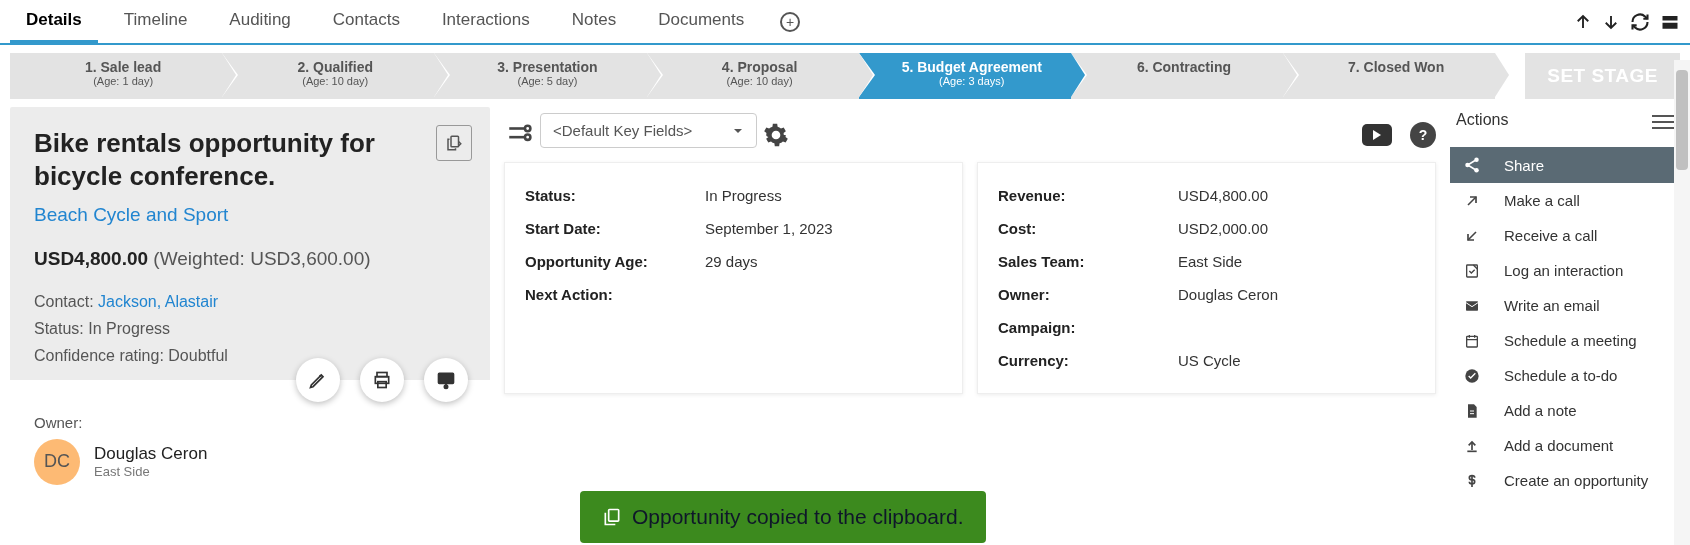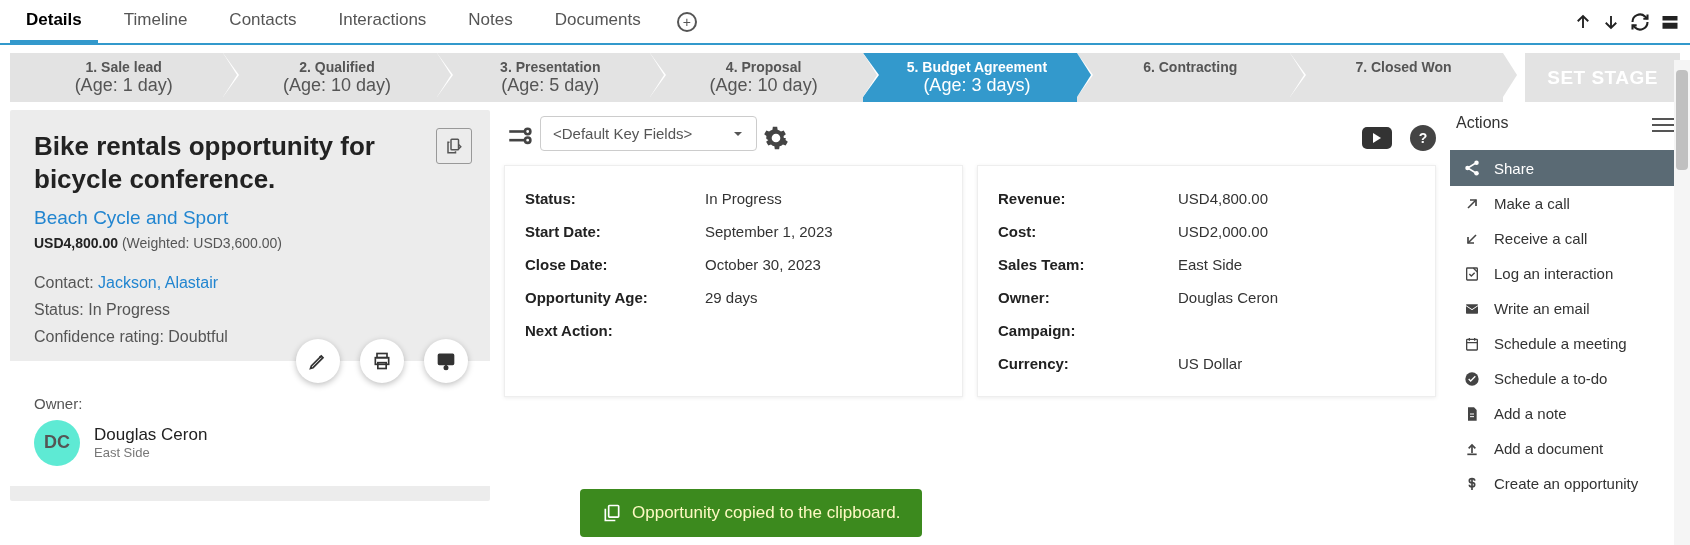--- a/index.html
+++ b/index.html
@@ -88,6 +88,7 @@
   <div class="tabs-left" id="tabs-left">
       <div class="tab active">Details</div>
       <div class="tab">Timeline</div>
+      <div class="tab">Auditing</div>
       <div class="tab">Contacts</div>
       <div class="tab">Interactions</div>
       <div class="tab">Notes</div>

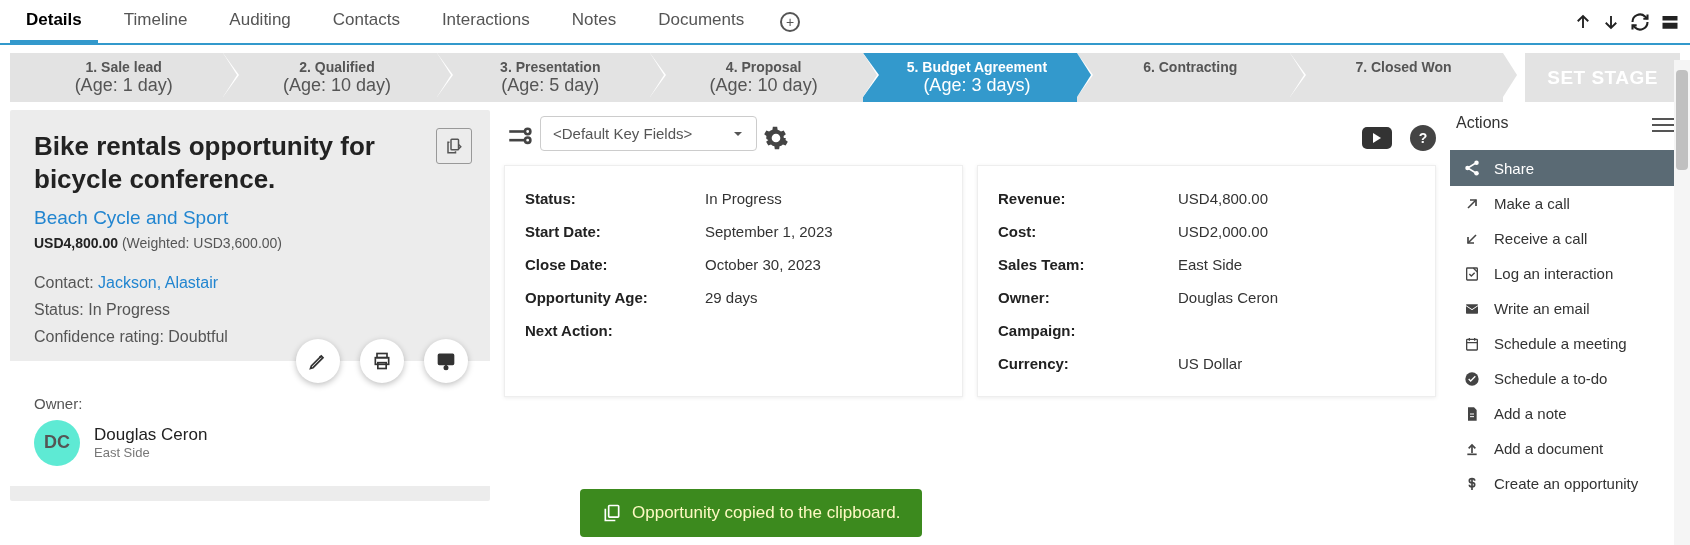--- a/index.html
+++ b/index.html
@@ -15,7 +15,7 @@
   .tabs-right .ico { cursor: pointer; }
   
   
-  .stages { display: flex; align-items: stretch; padding: 8px 10px; gap: 8px; }
+  .stages { display: flex; align-items: stretch; padding: 8px 10px; gap: 16px; }
   .stage { position: relative; background: #e3e3e3; color: #555; flex: 1; padding: 6px 10px 6px 24px; text-align: center; font-size: 14px; }
   .stage::after { content: ""; position: absolute; right: -14px; top: 0; width: 0; height: 0; border-top: 22px solid transparent; border-bottom: 22px solid transparent; border-left: 14px solid #e3e3e3; z-index: 2; }
   .stage::before { content: ""; position: absolute; right: -16px; top: 0; width: 0; height: 0; border-top: 22px solid transparent; border-bottom: 22px solid transparent; border-left: 16px solid #fff; z-index: 1; }

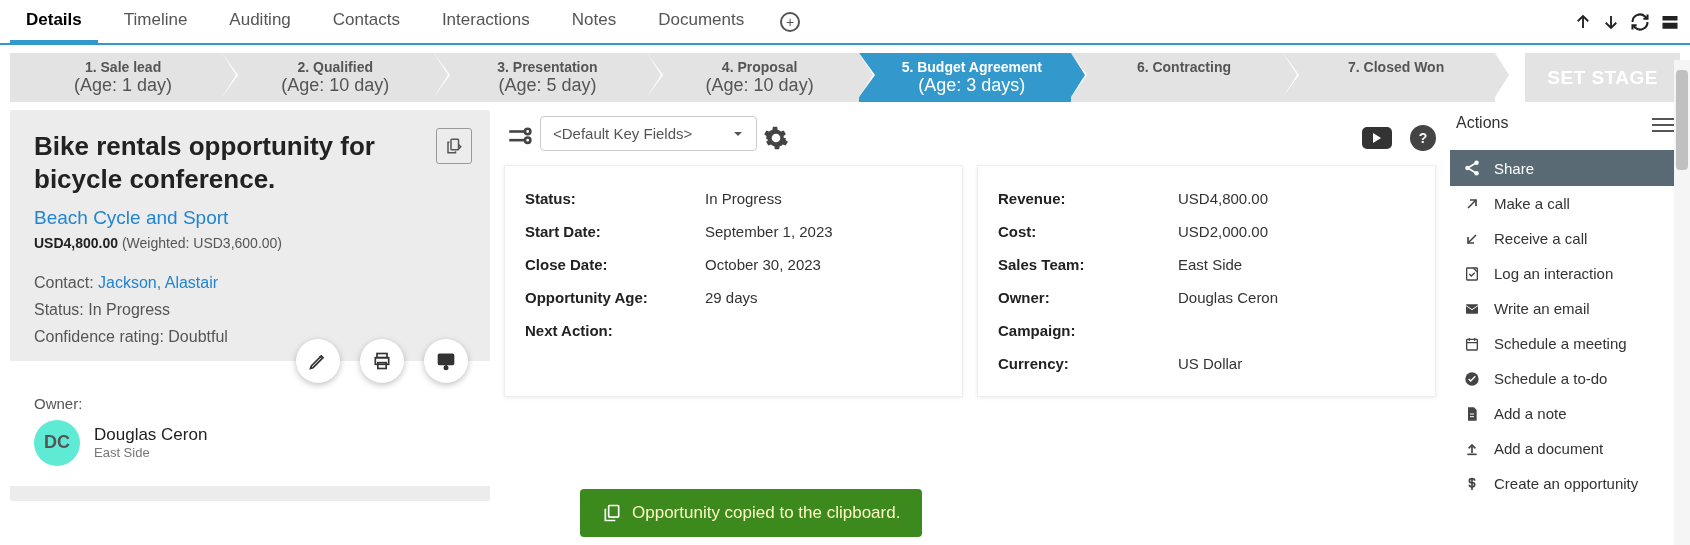--- a/index.html
+++ b/index.html
@@ -22,7 +22,7 @@
   .stage.active { background: #3399cc; color: #fff; }
   .stage.active::after { border-left-color: #3399cc; }
   .stage .st-title { font-weight: bold; font-size: 14px; }
-  .stage .st-age { font-size: 18px; }
+  .stage .st-age { font-size: 11px; }
   .set-stage-btn { margin-left: 14px; background: #e3e3e3; color: #fff; font-weight: bold; padding: 12px 22px; border: none; font-size: 19px; letter-spacing: 0.5px; text-align: center; }
   
   

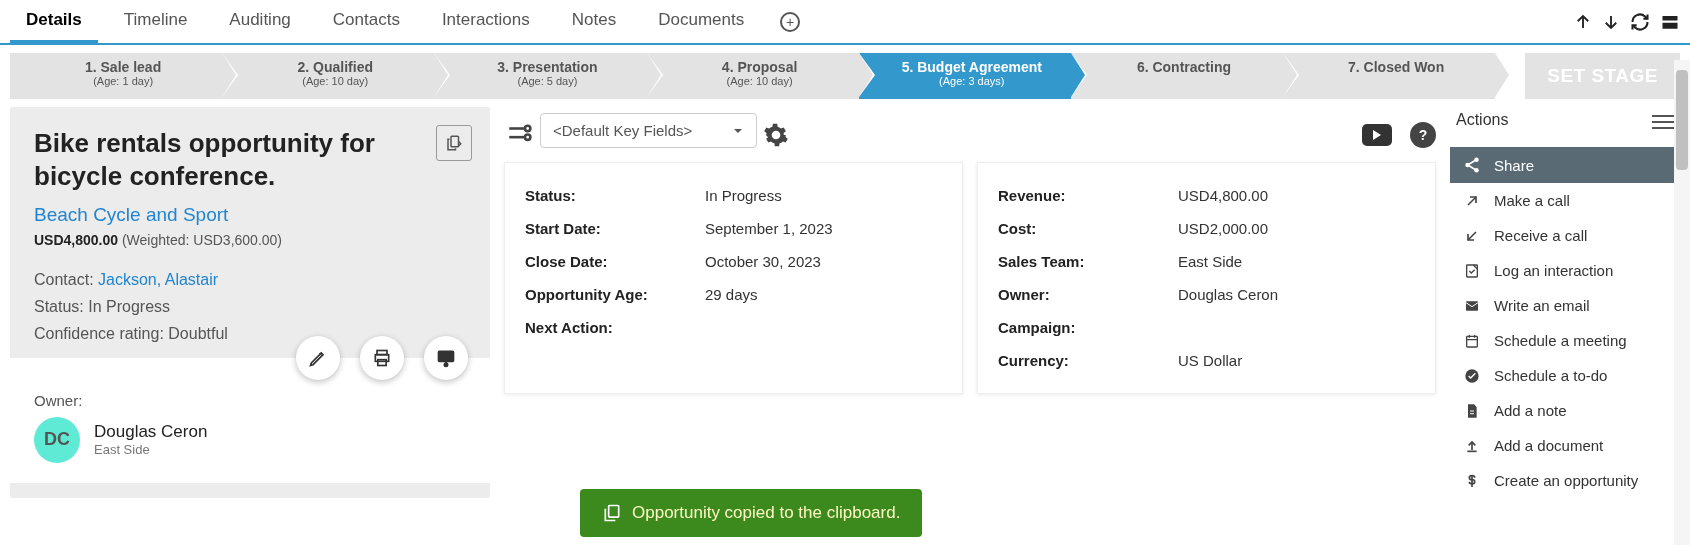--- a/index.html
+++ b/index.html
@@ -68,7 +68,7 @@
   .actions-title { font-size: 16px; color: #333; }
   .hamburger { margin-left: auto; cursor: pointer; }
   .hamburger div { width: 22px; height: 2px; background: #555; margin: 4px 0; }
-  .action-item { display: flex; align-items: center; gap: 12px; padding: 9px 12px; font-size: 15px; color: #333; cursor: pointer; }
+  .action-item { display: flex; align-items: center; gap: 22px; padding: 9px 12px; font-size: 15px; color: #333; cursor: pointer; }
   .action-item.active { background: #5a6a74; color: #fff; }
   .action-item .ai-icon { width: 20px; display: flex; justify-content: center; color: #444; }
   .action-item.active .ai-icon { color: #fff; }

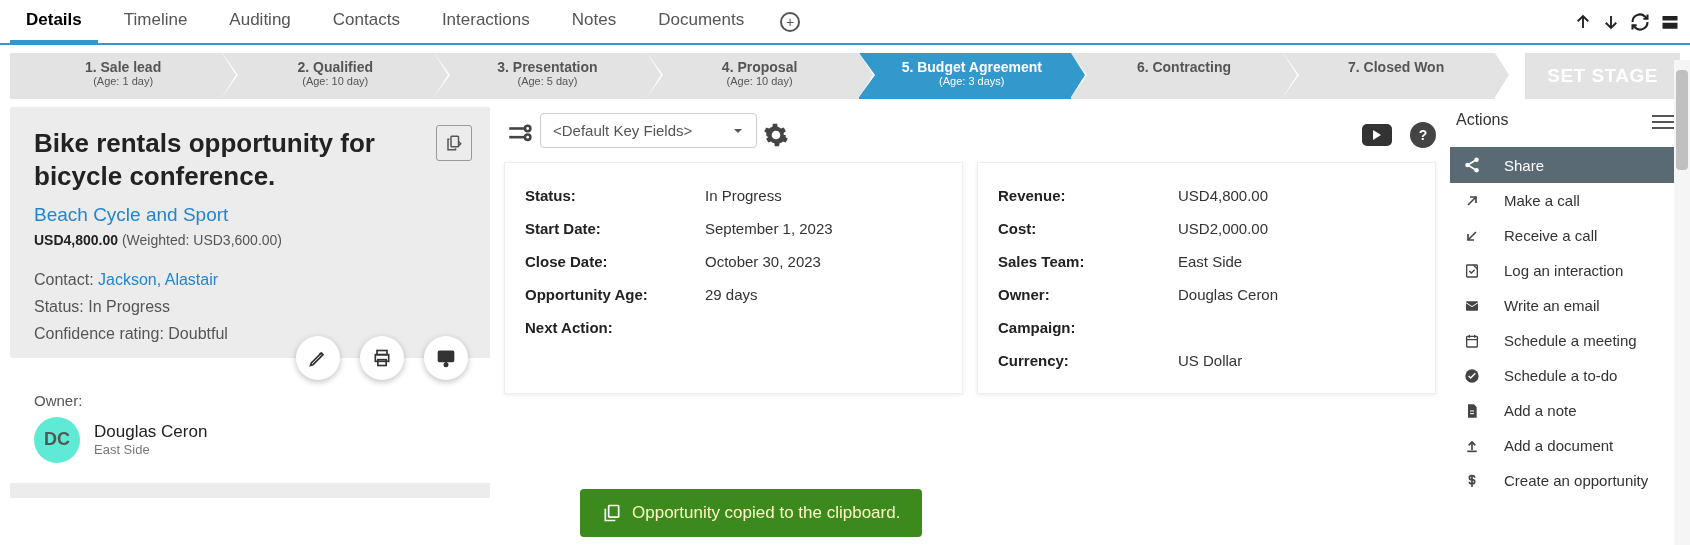--- a/index.html
+++ b/index.html
@@ -34,7 +34,7 @@
   .lc-title { font-size: 26px; font-weight: bold; color: #222; line-height: 1.25; padding-right: 50px; }
   .lc-copy { position: absolute; right: 18px; top: 18px; width: 36px; height: 36px; border: 1px solid #999; border-radius: 3px; display: flex; align-items: center; justify-content: center; background: #ececec; cursor: pointer; }
   .lc-account { color: #2185d0; font-size: 19px; margin-top: 12px; font-weight: 500; }
-  .lc-amount { font-size: 14px; margin-top: 6px; color: #222; }
+  .lc-amount { font-size: 19px; margin-top: 22px; color: #222; }
   .lc-amount .wt { color: #555; font-weight: normal; }
   .lc-meta { margin-top: 18px; font-size: 16px; line-height: 1.7; color: #555; }
   .lc-meta a { color: #2185d0; text-decoration: none; }

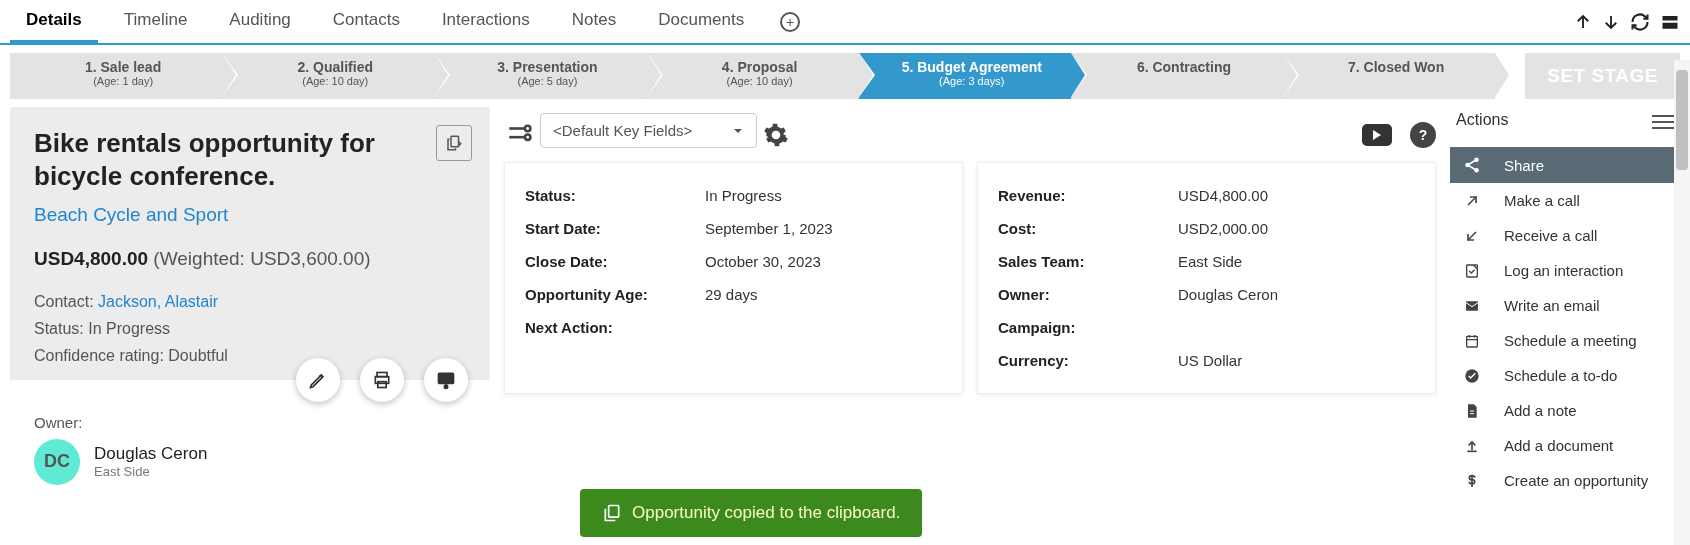--- a/index.html
+++ b/index.html
@@ -252,10 +252,6 @@
             <div class="info-value">September 1, 2023</div>
           </div>
         <div class="info-row">
-            <div class="info-label">Close Date:</div>
-            <div class="info-value">October 30, 2023</div>
-          </div>
-        <div class="info-row">
             <div class="info-label">Opportunity Age:</div>
             <div class="info-value">29 days</div>
           </div>

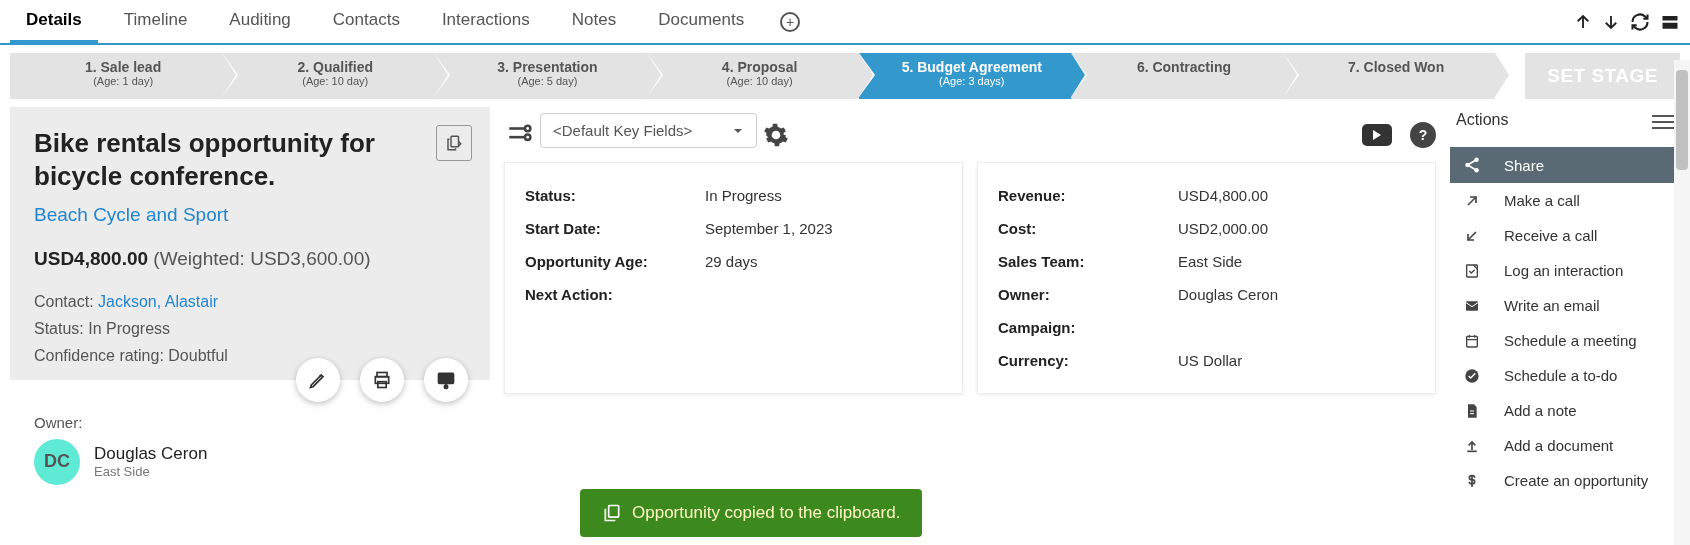--- a/index.html
+++ b/index.html
@@ -283,7 +283,7 @@
           </div>
         <div class="info-row">
             <div class="info-label">Currency:</div>
-            <div class="info-value">US Dollar</div>
+            <div class="info-value">US Cycle</div>
           </div>
       </div>
     </div>

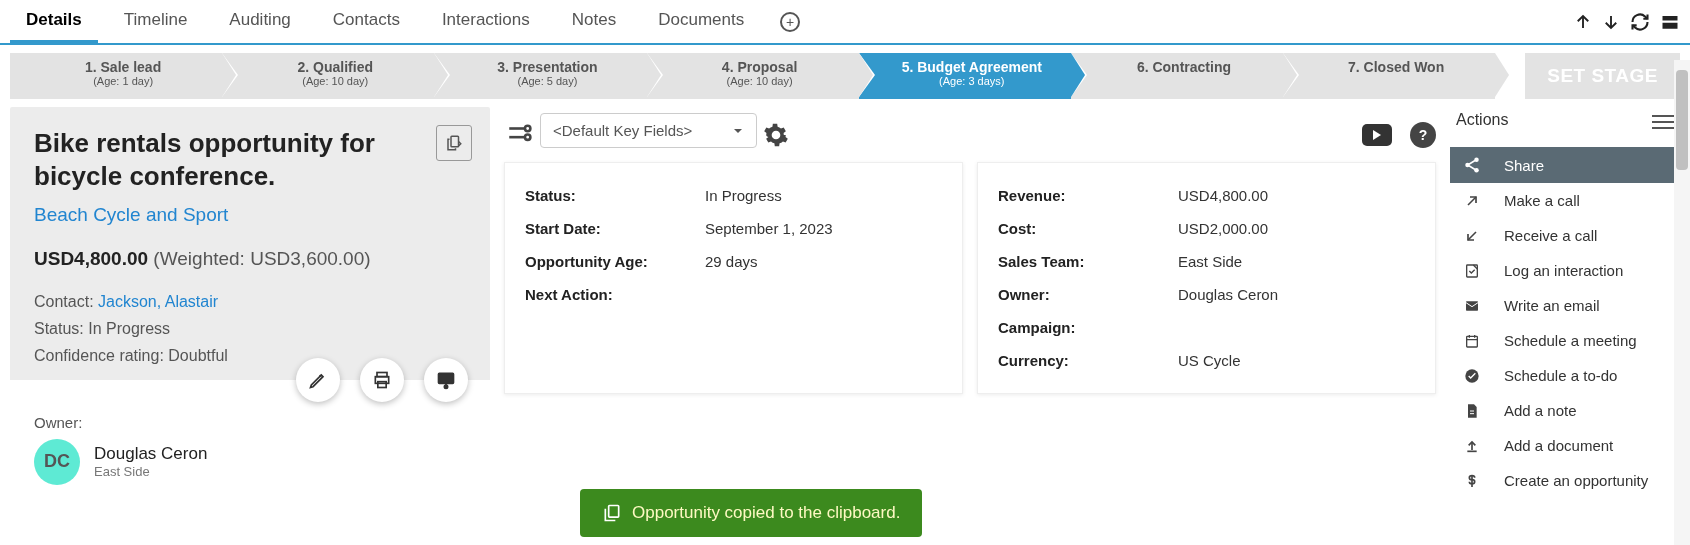--- a/index.html
+++ b/index.html
@@ -43,7 +43,7 @@
   .lc-owner { background: #fff; padding: 34px 24px 20px 24px; }
   .lc-owner-label { font-size: 15px; color: #555; margin-bottom: 8px; }
   .owner-row { display: flex; align-items: center; gap: 14px; }
-  .avatar { width: 46px; height: 46px; border-radius: 50%; background: #5eead4; display: flex; align-items: center; justify-content: center; font-size: 18px; color: #555; font-weight: 700; }
+  .avatar { width: 46px; height: 46px; border-radius: 50%; background: #fdba74; display: flex; align-items: center; justify-content: center; font-size: 18px; color: #555; font-weight: 400; }
   .owner-name { font-size: 17px; color: #222; }
   .owner-team { font-size: 13px; color: #777; }
   

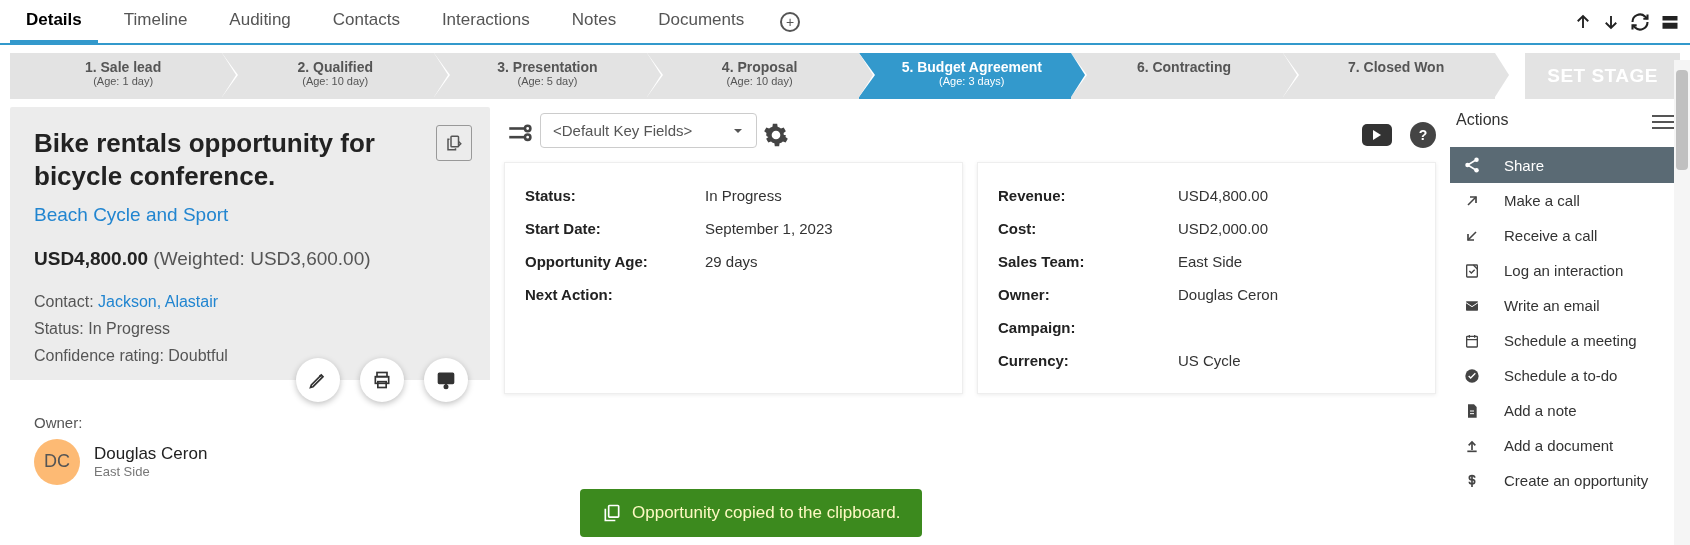--- a/index.html
+++ b/index.html
@@ -74,7 +74,7 @@
   .action-item.active .ai-icon { color: #fff; }
   
   
-  .toast { position: fixed; left: 580px; bottom: 8px; background: #3c8a1e; color: #fef9c3; padding: 14px 22px; border-radius: 4px; display: flex; align-items: center; gap: 10px; font-size: 17px; }
+  .toast { position: fixed; left: 580px; bottom: 2px; background: #3c8a1e; color: #0f172a; padding: 14px 22px; border-radius: 4px; display: flex; align-items: center; gap: 10px; font-size: 21px; }
   
   svg { display: block; }
   

